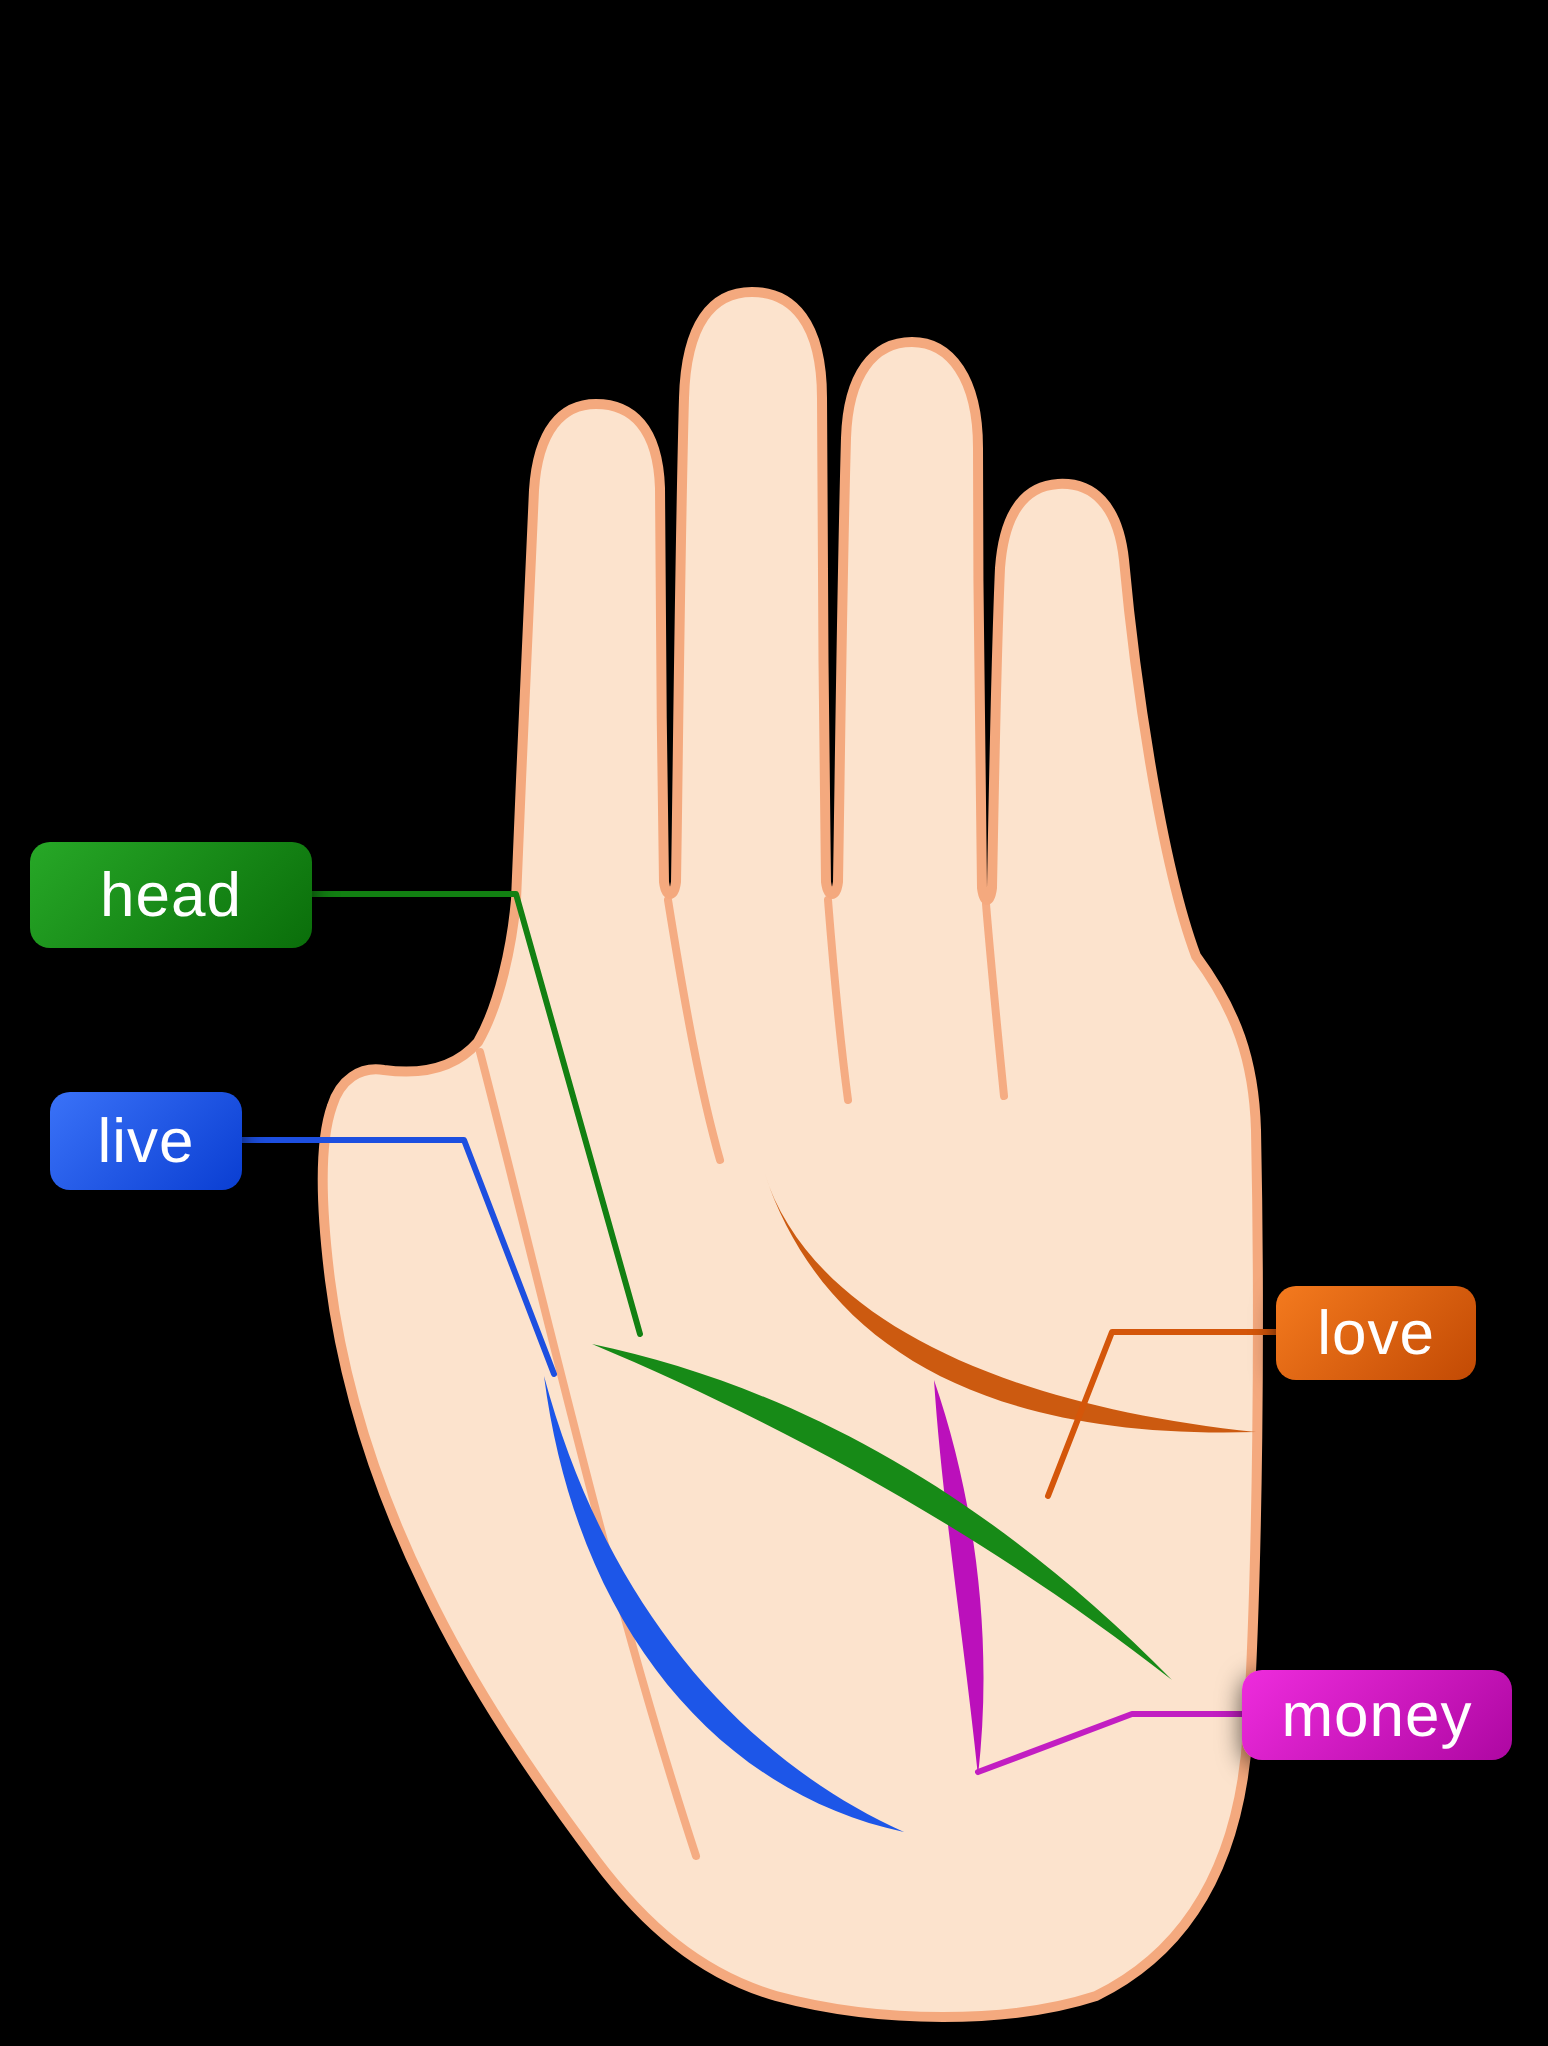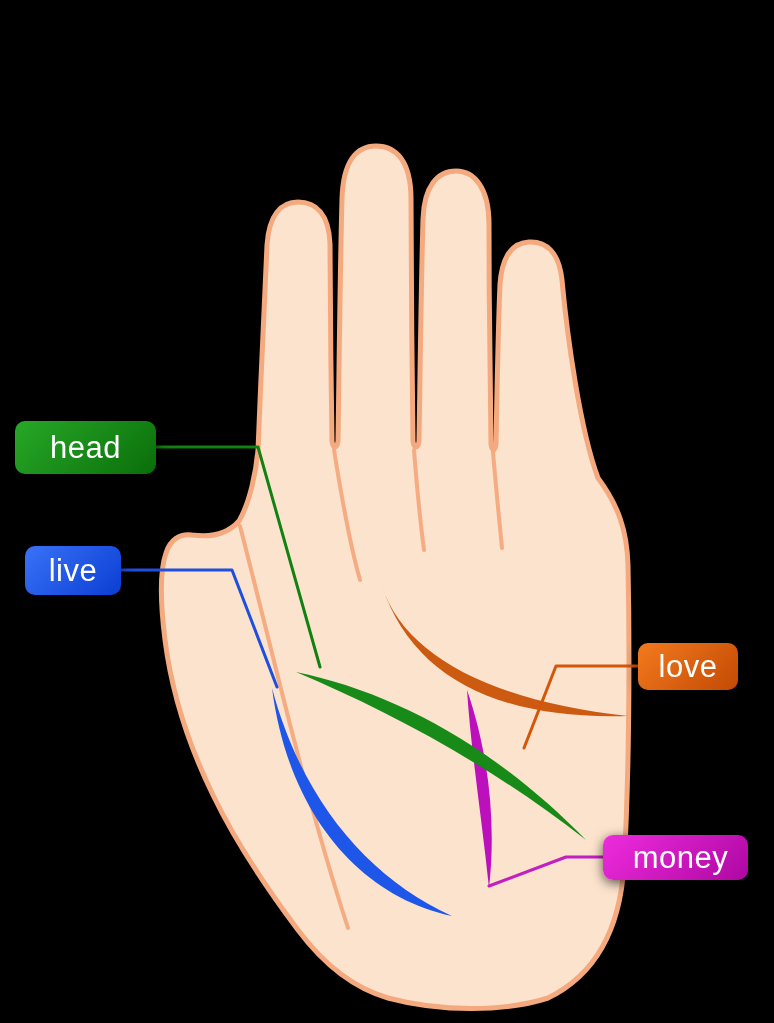--- a/index.html
+++ b/index.html
@@ -41,8 +41,8 @@
                  background: linear-gradient(135deg, #3a72f8, #0a3ed2); }
   #label-love  { left: 638px; top: 643px; width: 100px; height: 47px;
                  background: linear-gradient(135deg, #f47a1e, #c24a04); }
-  #label-money { left: 603px; top: 835px; width: 135px; height: 45px;
-                 background: linear-gradient(135deg, #ee2cdd, #ae07a2); padding-left: 10px; }
+  #label-money { left: 621px; top: 835px; width: 135px; height: 45px;
+                 background: linear-gradient(135deg, #ee2cdd, #ae07a2); }
 </style>
 </head>
 <body>

